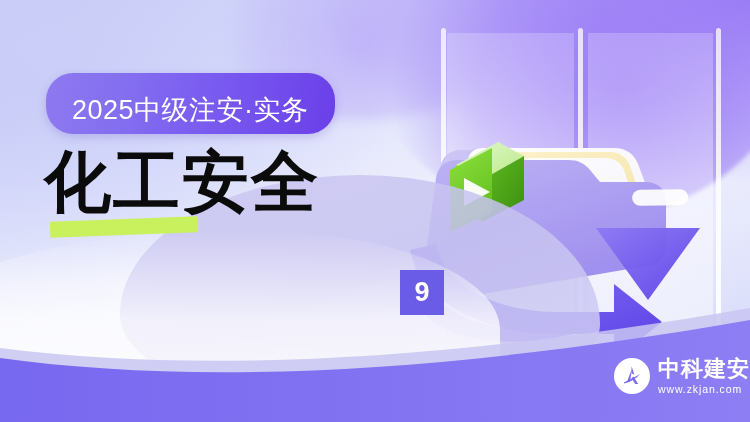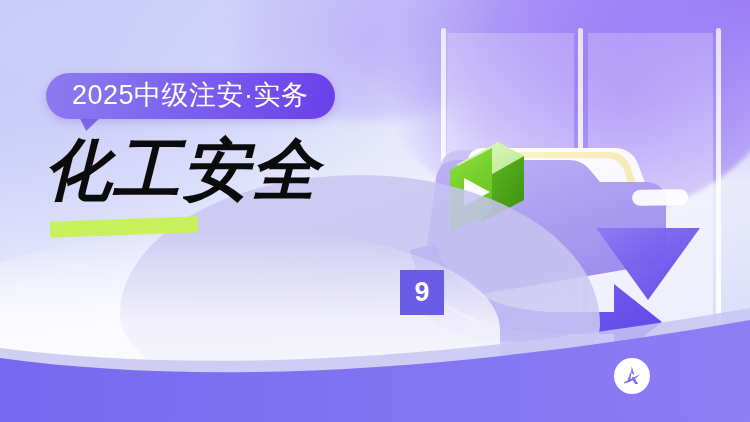--- a/index.html
+++ b/index.html
@@ -57,7 +57,7 @@
   
   .bubble{
     position:absolute;left:46px;top:73px;
-    padding:9px 26px 10px 26px;
+    padding:24px 26px 10px 26px;
     border-radius:27px;
     background:linear-gradient(100deg,#8e79f0 0%,#8470ef 25%,#7a5cf0 55%,#6a3fe8 100%);
     box-shadow:0 3px 10px rgba(90,60,190,.22);

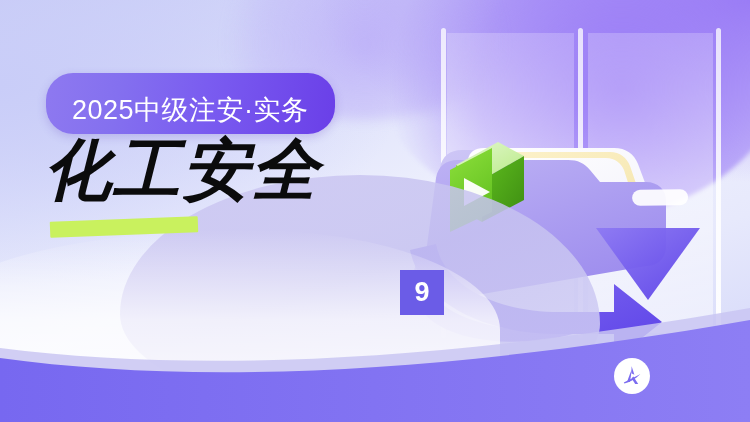--- a/index.html
+++ b/index.html
@@ -86,7 +86,7 @@
     font-weight:700;white-space:nowrap;
     letter-spacing:2px;
   }
-  .title-1{left:44px;top:136px;font-size:67px;line-height:1;font-style:italic;}
+  .title-1{left:44px;top:148px;font-size:67px;line-height:1;}
   .title-2{left:44px;top:253px;font-size:67px;line-height:1;}
 
   .num-badge{

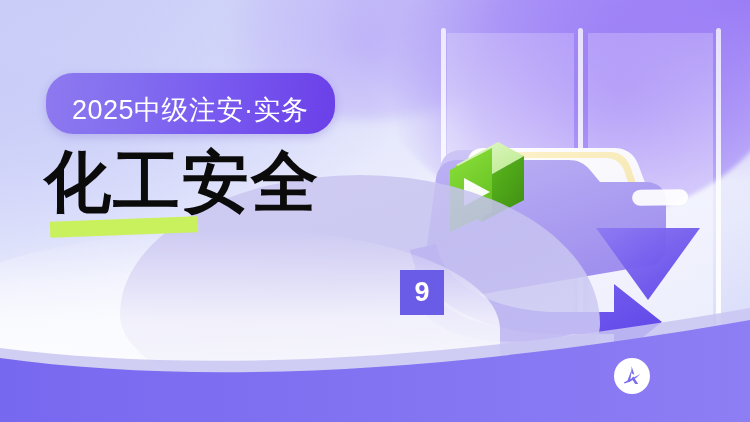--- a/index.html
+++ b/index.html
@@ -238,6 +238,10 @@
         <path d="M15.4 14.6 L20.2 22.0 L17.2 22.0 L13.6 16.3 Z" fill="#7b6cf0"></path>
       </svg>
     </div>
+    <div class="logo-txt">
+      <span class="logo-cn">中科建安</span>
+      <span class="logo-url">www.zkjan.com</span>
+    </div>
   </div>
 
 </div>

